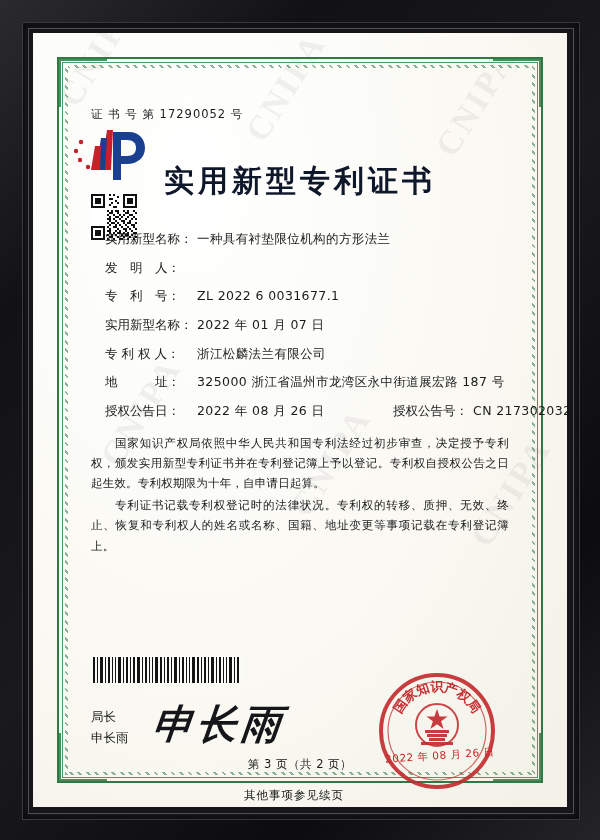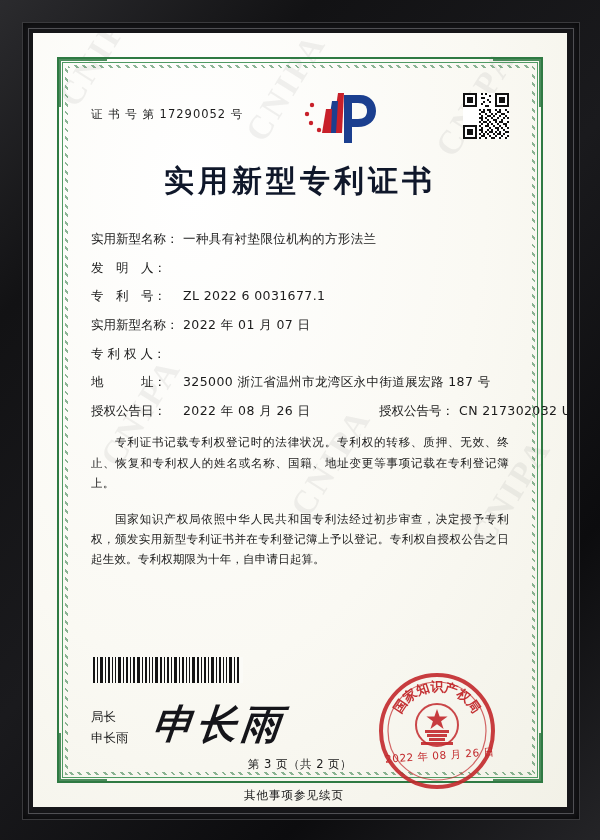--- a/index.html
+++ b/index.html
@@ -130,6 +130,7 @@
     align-items: flex-start;
     justify-content: space-between;
     height: 70px;
+    flex-direction: column;
   }
   .cert-no {
     font-size: 11.5px;

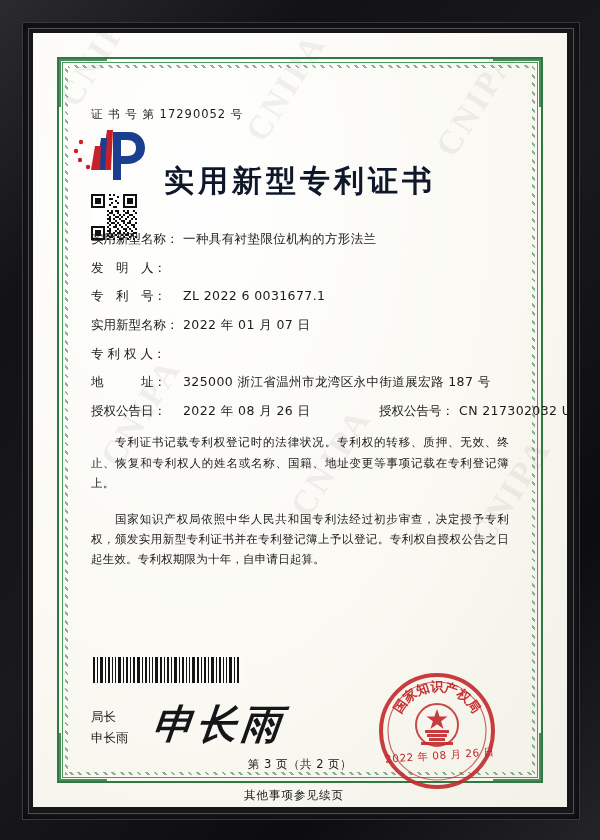--- a/index.html
+++ b/index.html
@@ -177,6 +177,7 @@
     align-items: baseline;
     margin-bottom: 15.5px;
     white-space: nowrap;
+    margin-left: 14px;
   }
   .f-label {
     width: 92px;

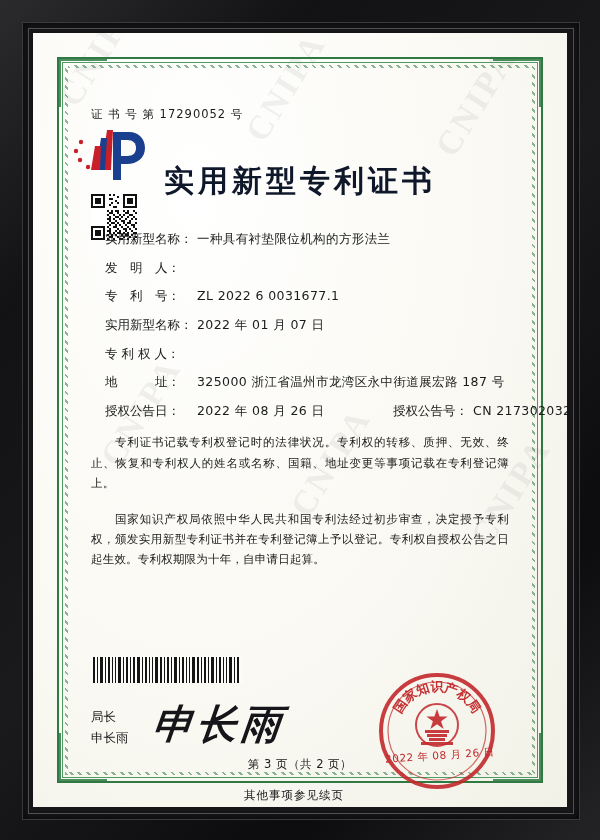--- a/index.html
+++ b/index.html
@@ -446,6 +446,7 @@
 
         <div class="field-row">
           <div class="f-label">专 利 权 人：</div>
+          <div class="f-value">浙江松麟法兰有限公司</div>
         </div>
 
         <div class="field-row">

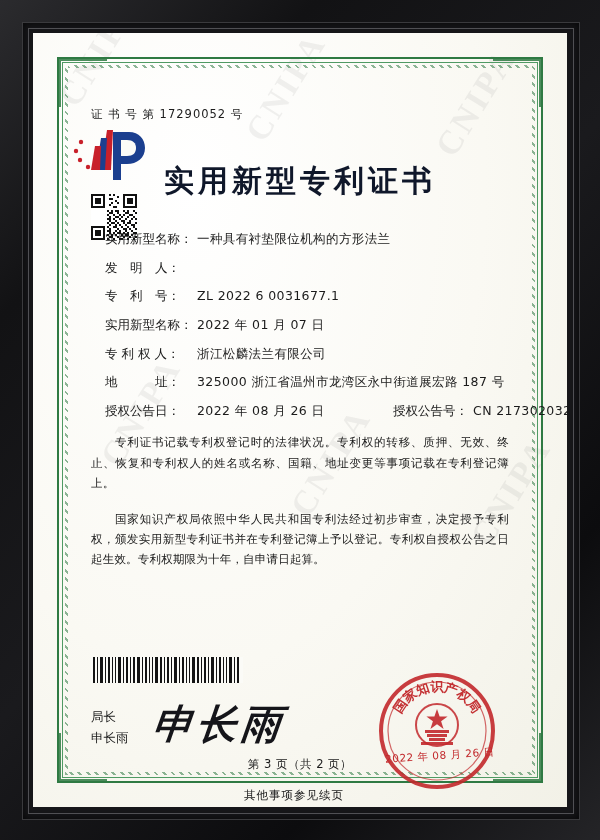--- a/index.html
+++ b/index.html
@@ -462,8 +462,8 @@
         </div>
       </div>
 
+      <div class="para">国家知识产权局依照中华人民共和国专利法经过初步审查，决定授予专利权，颁发实用新型专利证书并在专利登记簿上予以登记。专利权自授权公告之日起生效。专利权期限为十年，自申请日起算。</div>
       <div class="para second">专利证书记载专利权登记时的法律状况。专利权的转移、质押、无效、终止、恢复和专利权人的姓名或名称、国籍、地址变更等事项记载在专利登记簿上。</div>
-      <div class="para">国家知识产权局依照中华人民共和国专利法经过初步审查，决定授予专利权，颁发实用新型专利证书并在专利登记簿上予以登记。专利权自授权公告之日起生效。专利权期限为十年，自申请日起算。</div>
 
       <div class="barcode">
         <svg width="152" height="26" viewBox="0 0 152 26" shape-rendering="crispEdges">

